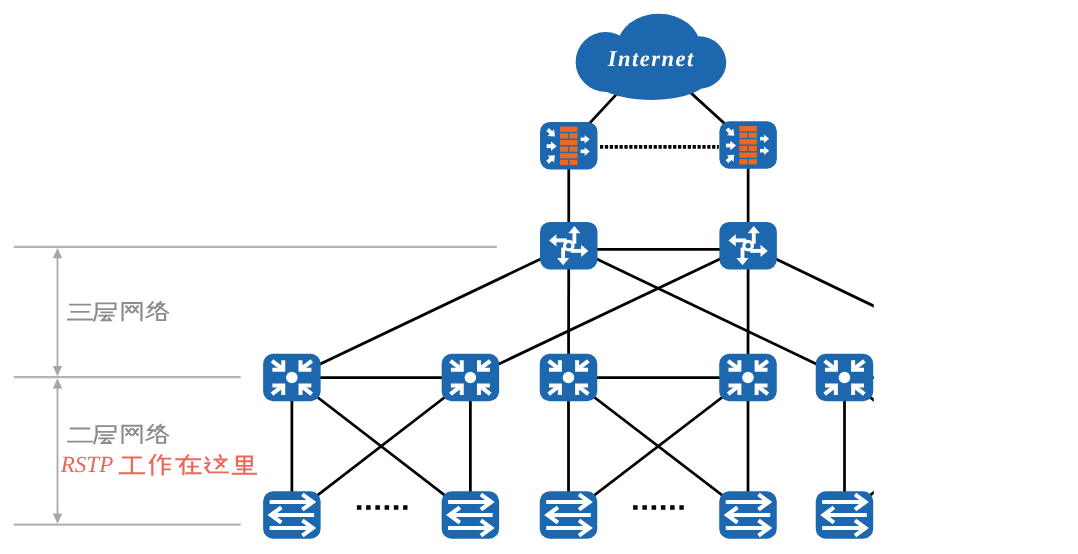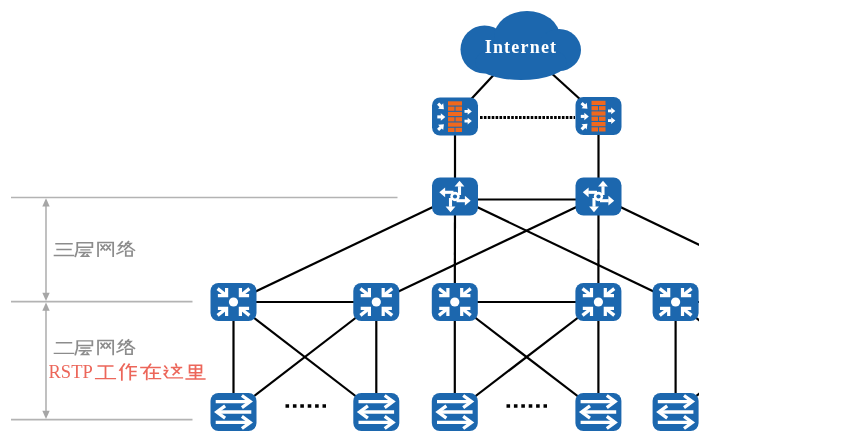--- a/index.html
+++ b/index.html
@@ -3,7 +3,7 @@
 <meta charset="utf-8">
 <style>
 html,body{margin:0;padding:0;background:#ffffff;}
-#stage{position:relative;width:699px;height:443px;overflow:hidden;}
+#stage{position:relative;width:699px;height:443px;overflow:hidden;font-style:italic;}
 svg{display:block;}
 </style>
 </head>

